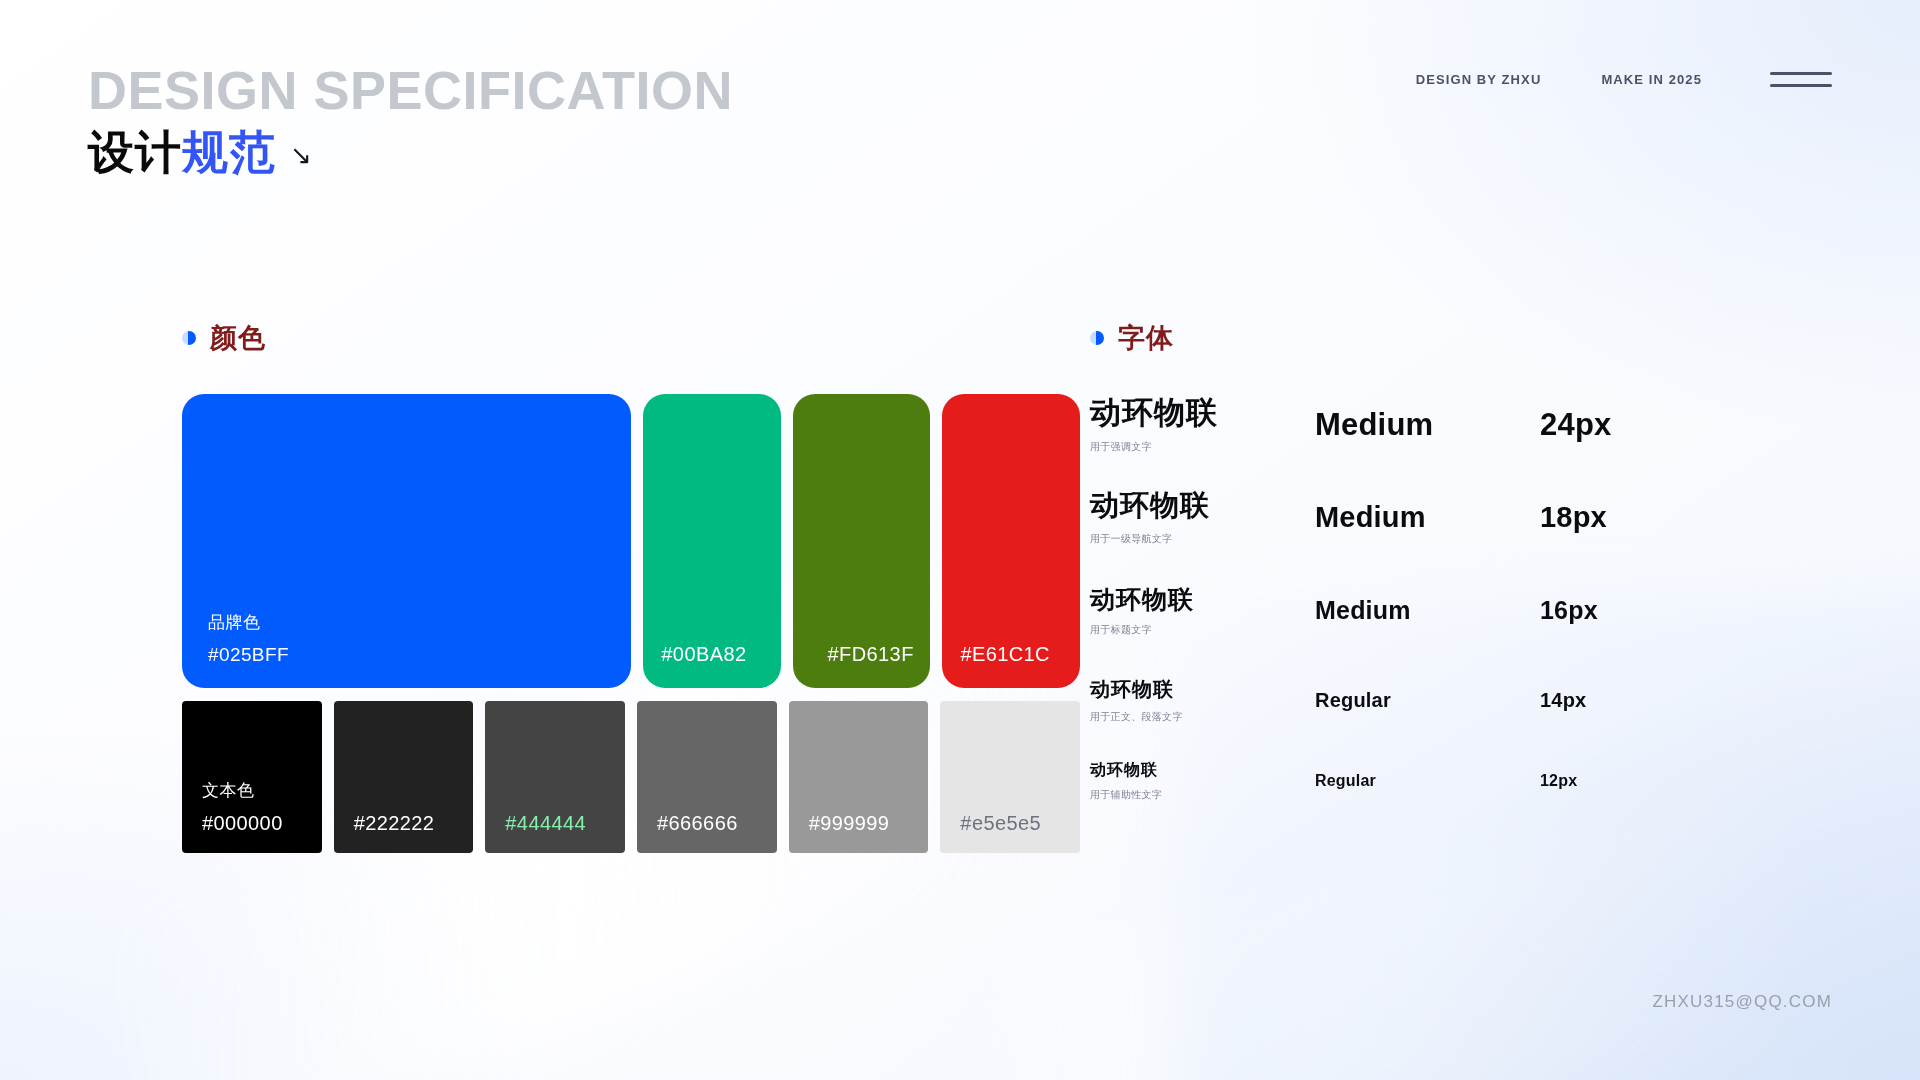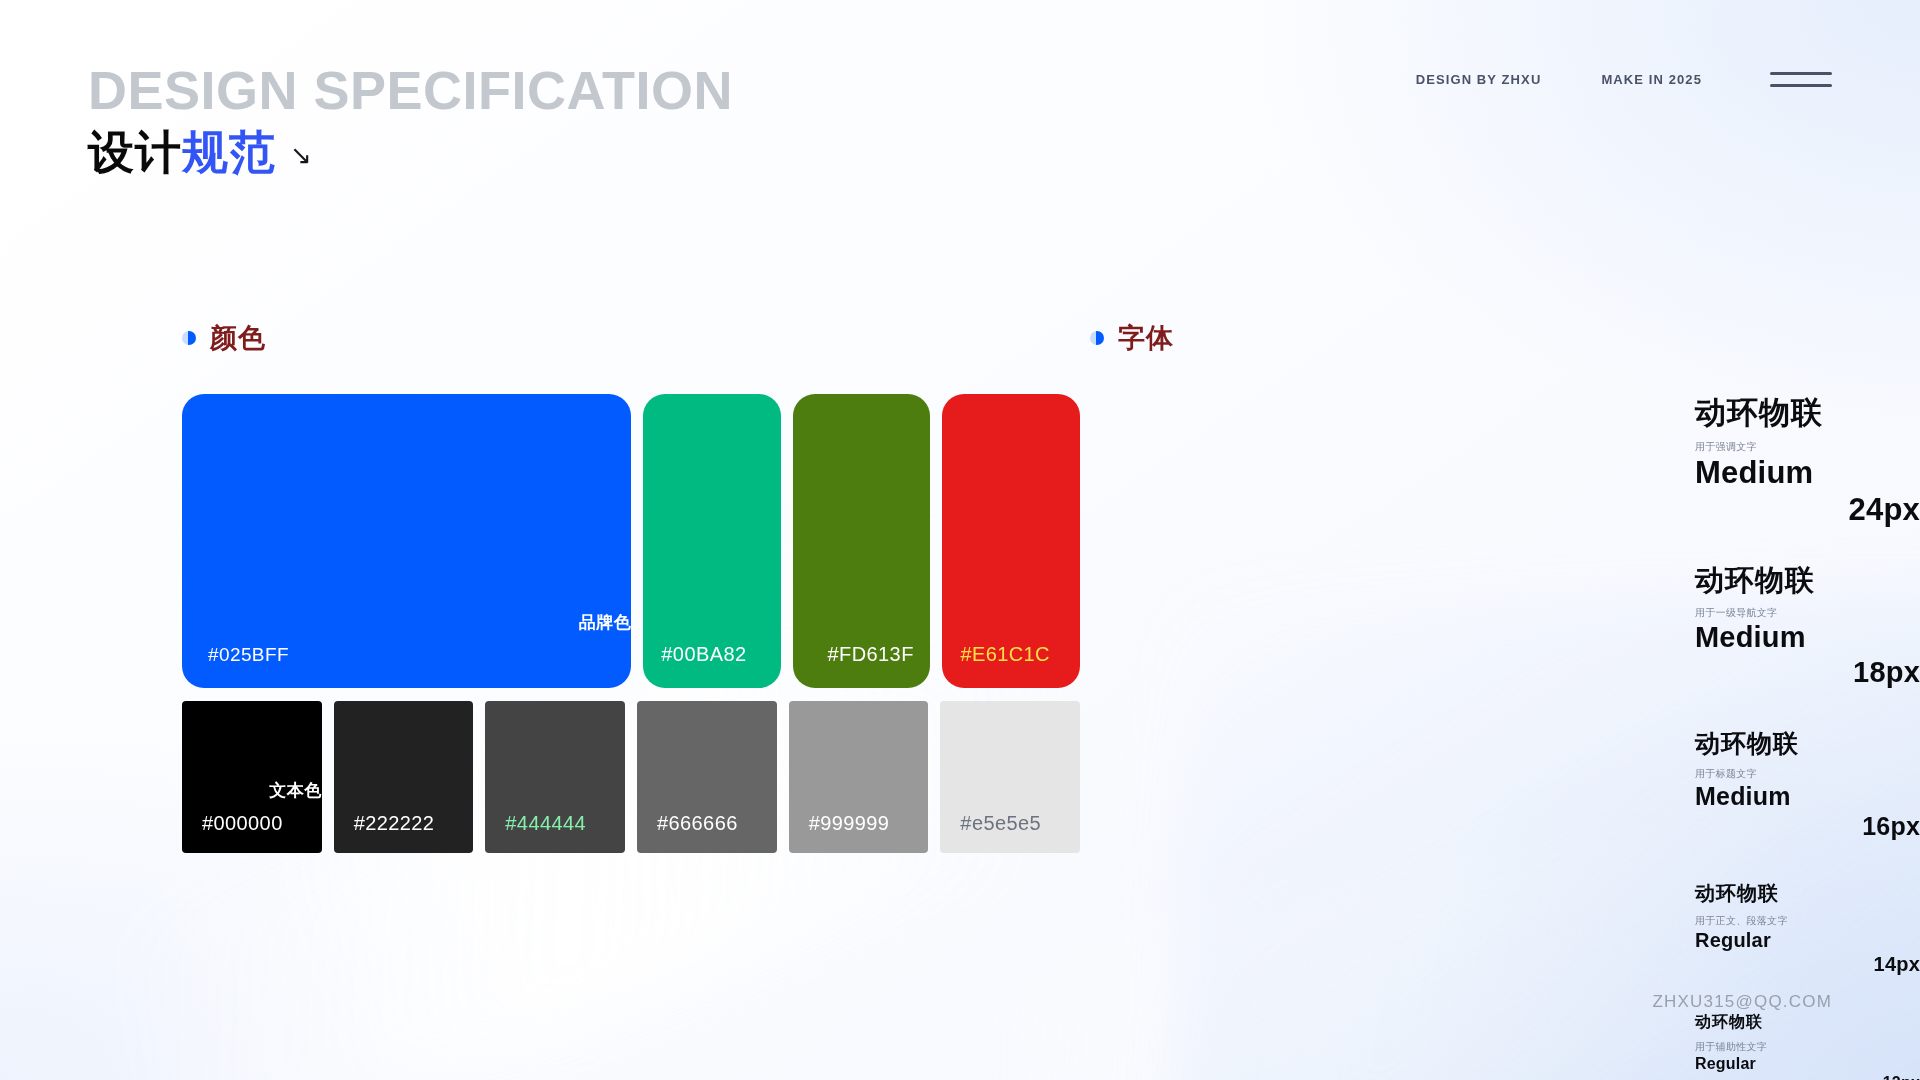--- a/index.html
+++ b/index.html
@@ -184,9 +184,8 @@
   
   .type-row {
     display: flex;
-    align-items: flex-end;
+    align-items: center;
     margin-bottom: 30px;
-    flex-direction: column;
   }
   .type-sample { width: 225px; }
   .type-cn {

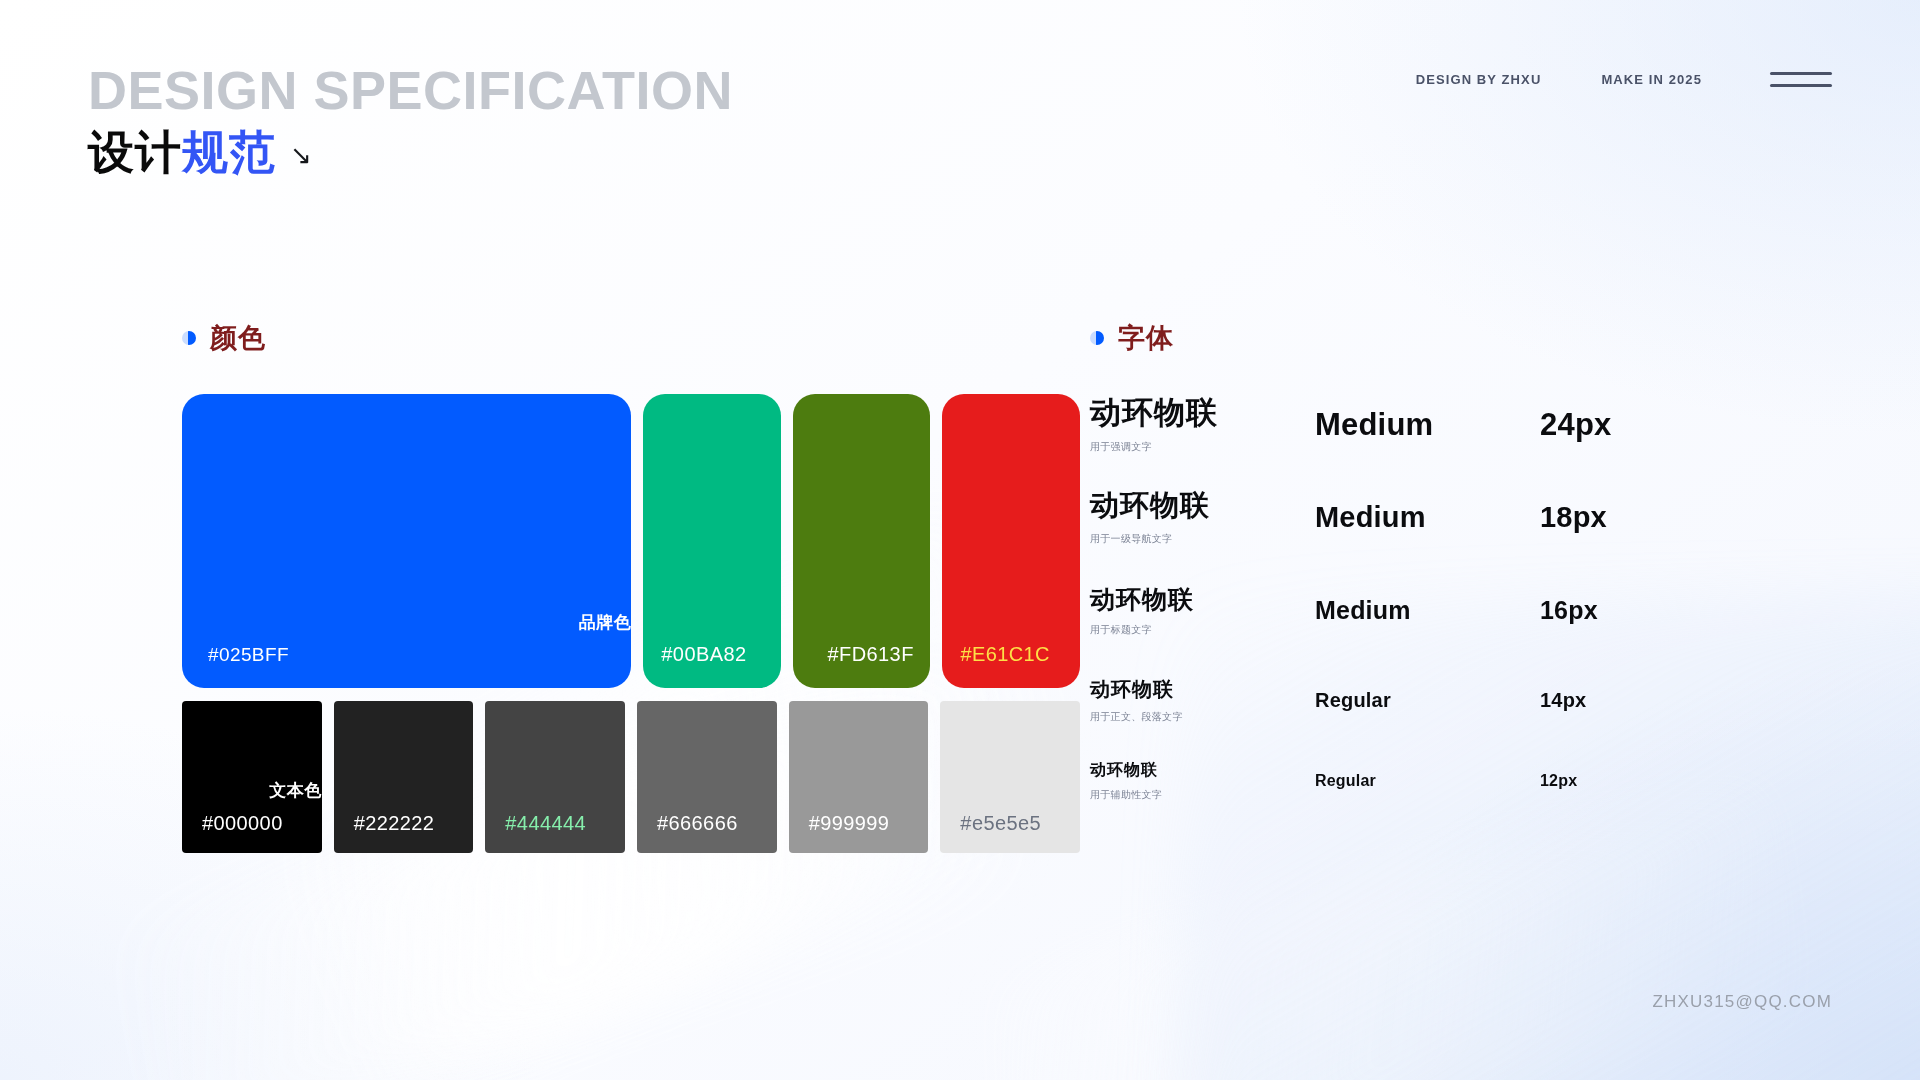--- a/index.html
+++ b/index.html
@@ -166,10 +166,9 @@
 
   .swatch-name {
     font-size: 17px;
-    font-weight: 700;
+    font-weight: 400;
     margin-bottom: 10px;
     letter-spacing: .5px;
-    text-align: right;
   }
   .swatch-hex {
     font-size: 19px;

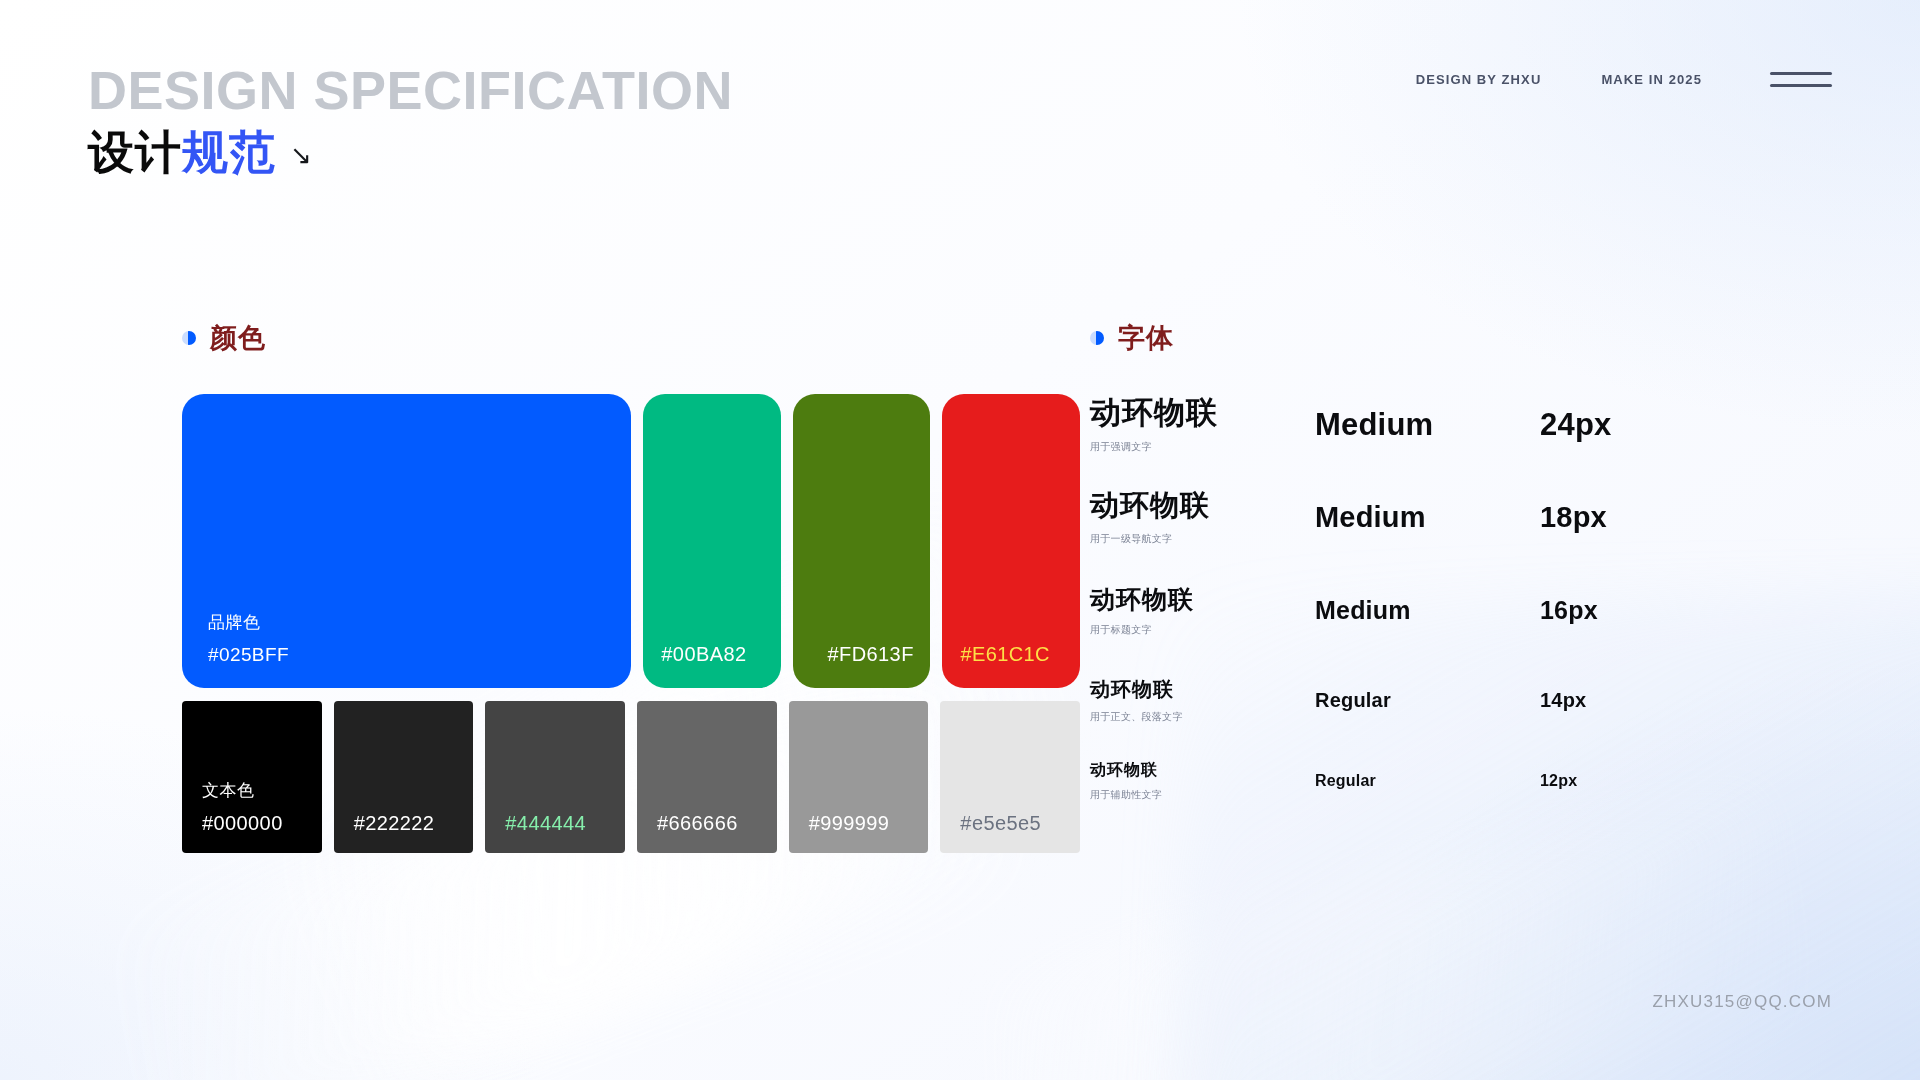--- a/index.html
+++ b/index.html
@@ -287,7 +287,7 @@
         <div class="swatch accent" id="sw-a1" style="background: #4d7c0f; color: rgb(255, 255, 255); text-align: center;">
           <div class="swatch-hex">#FD613F</div>
         </div>
-        <div class="swatch accent" id="sw-a2" style="background: rgb(230, 28, 28); color: #fde047;">
+        <div class="swatch accent" id="sw-a2" style="background: rgb(230, 28, 28); color: #ffffff;">
           <div class="swatch-hex">#E61C1C</div>
         </div>
       </div>

